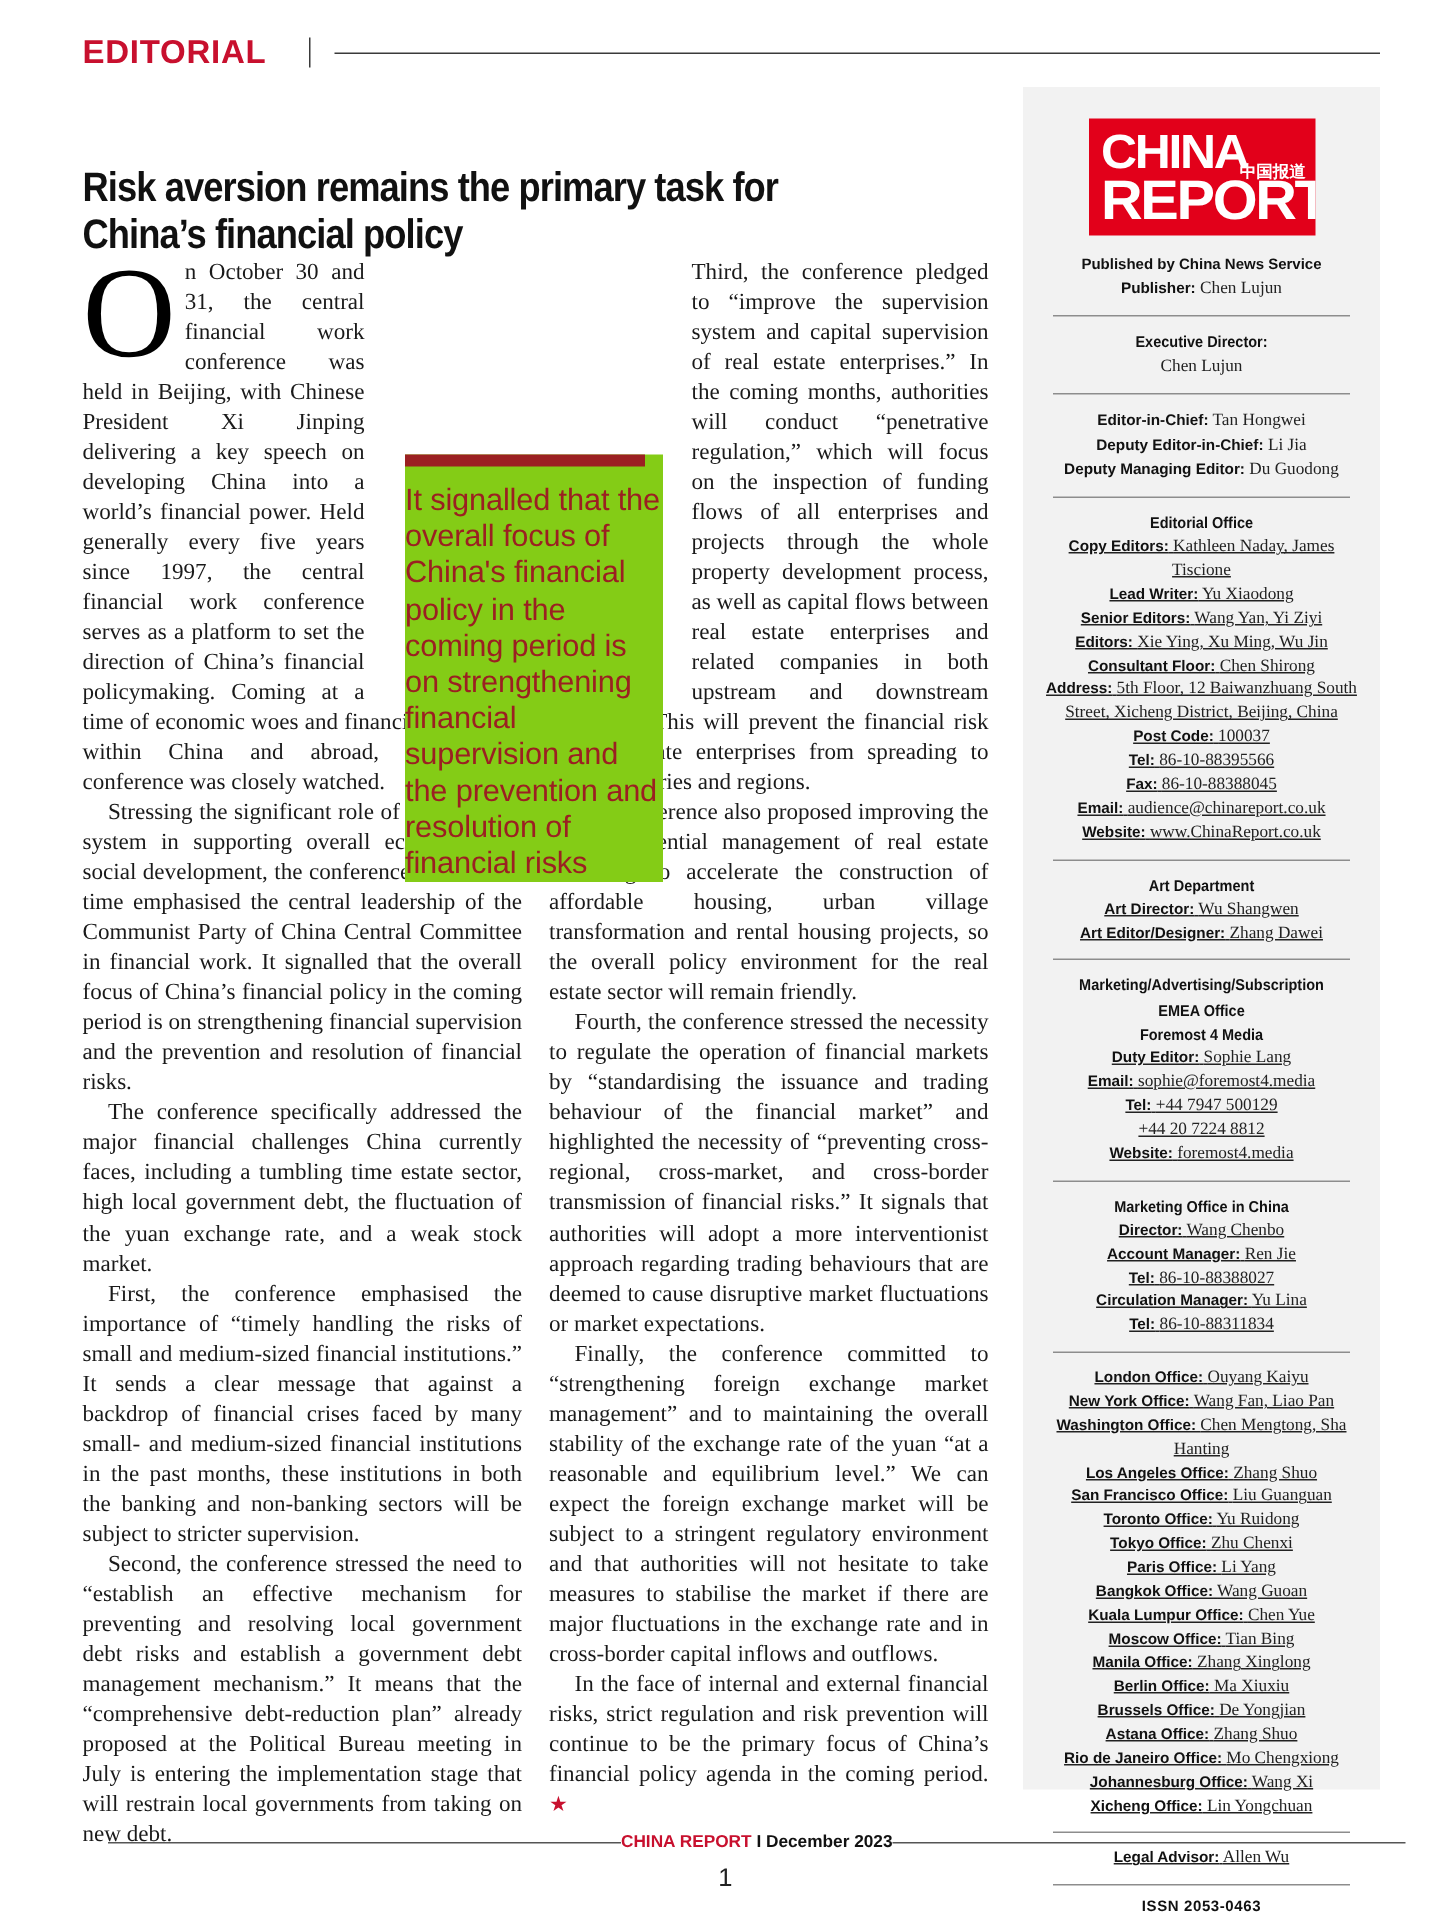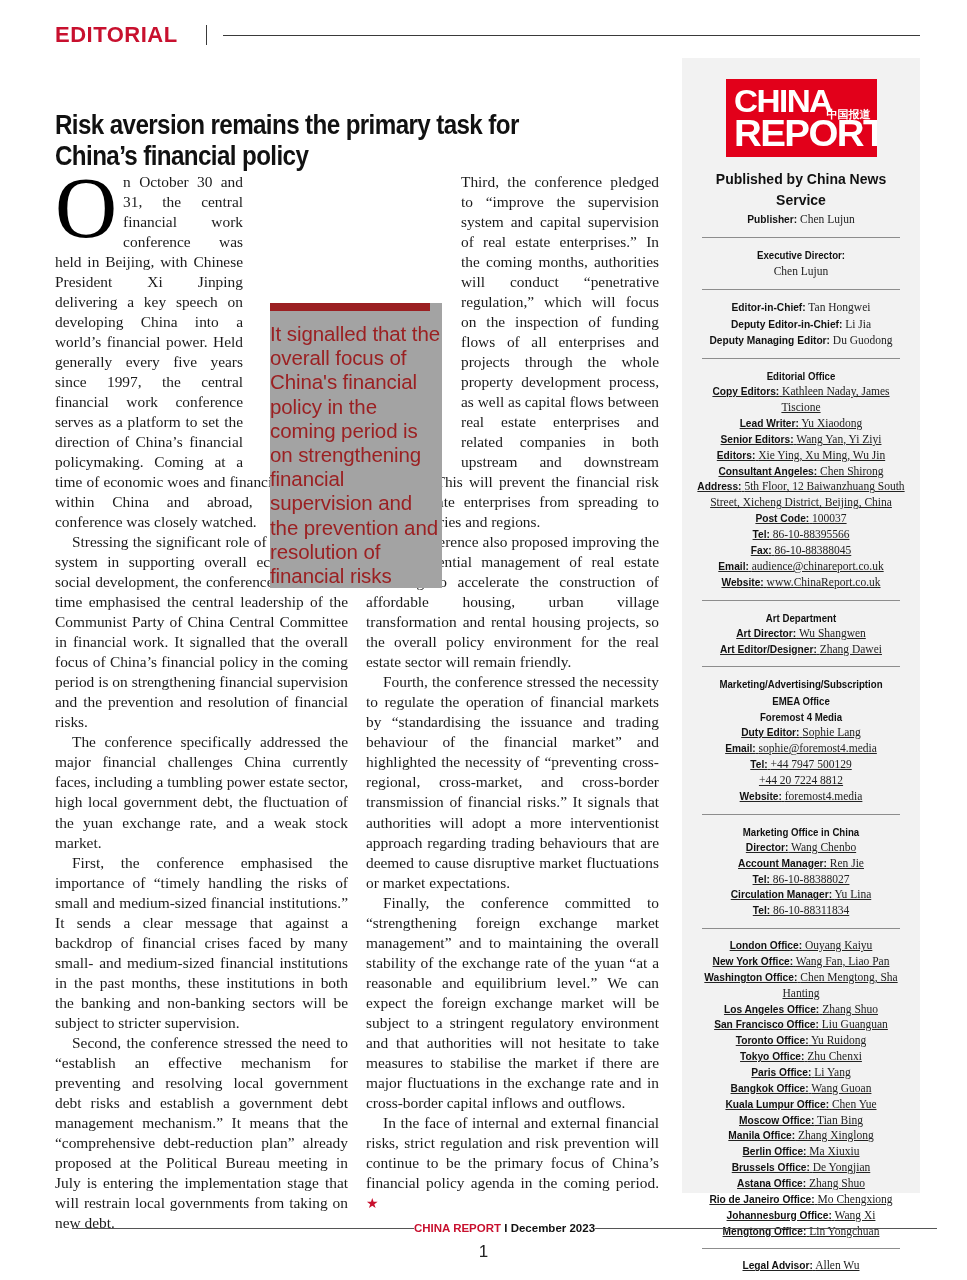--- a/index.html
+++ b/index.html
@@ -211,7 +211,7 @@
   .sb-plain {
     font-family: "Liberation Sans", sans-serif;
     font-weight: bold;
-    font-size: 14px;
+    font-size: 10px;
     color: #111111;
     line-height: 1.5;
   }

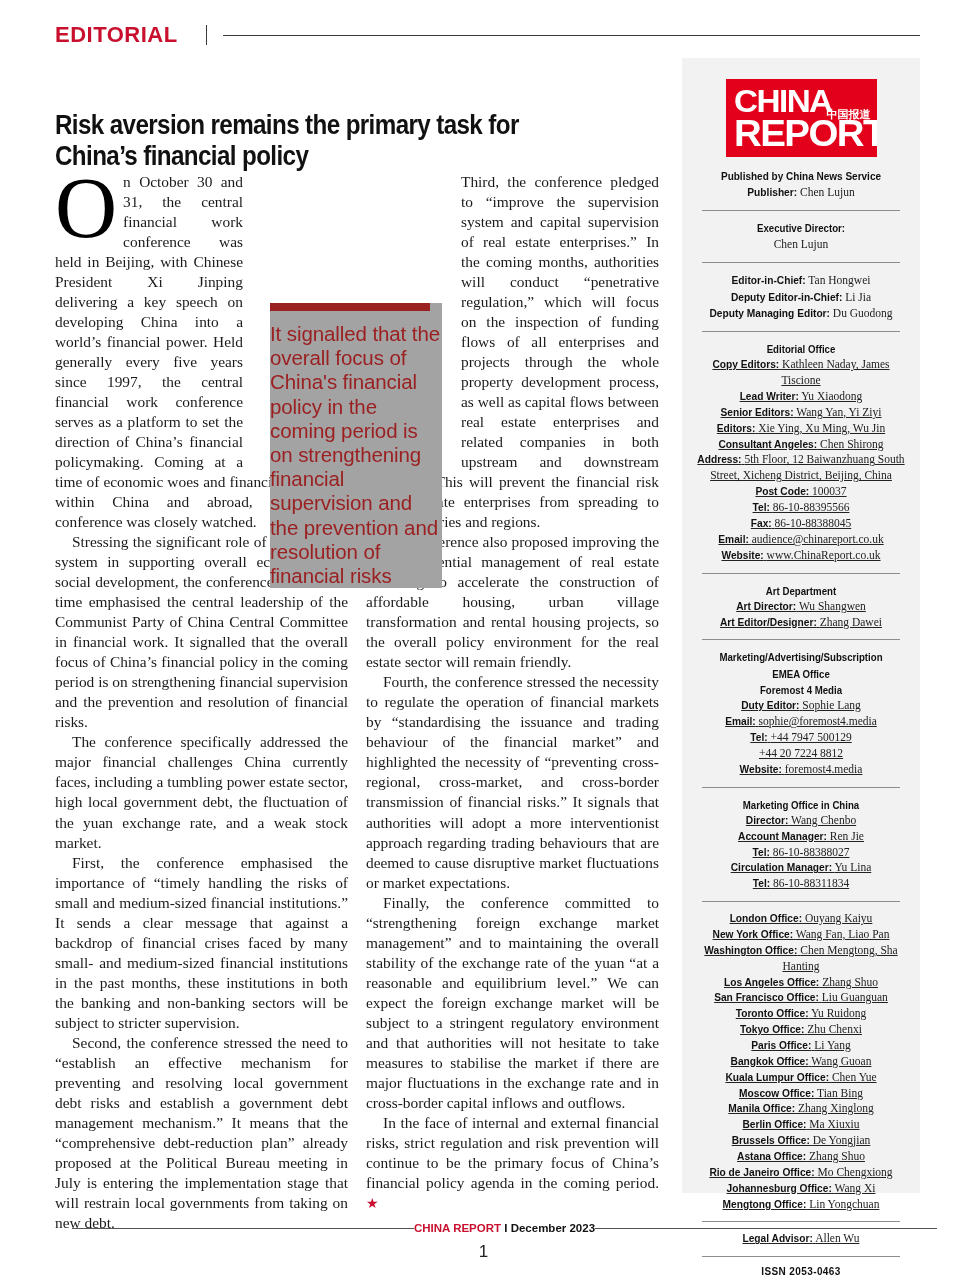--- a/index.html
+++ b/index.html
@@ -116,7 +116,7 @@
     top: 303px;
     width: 172px;
     z-index: 5;
-    background: #a3a3a3;
+    background: #84cc16;
   }
   .pullquote-rule {
     width: 160px;

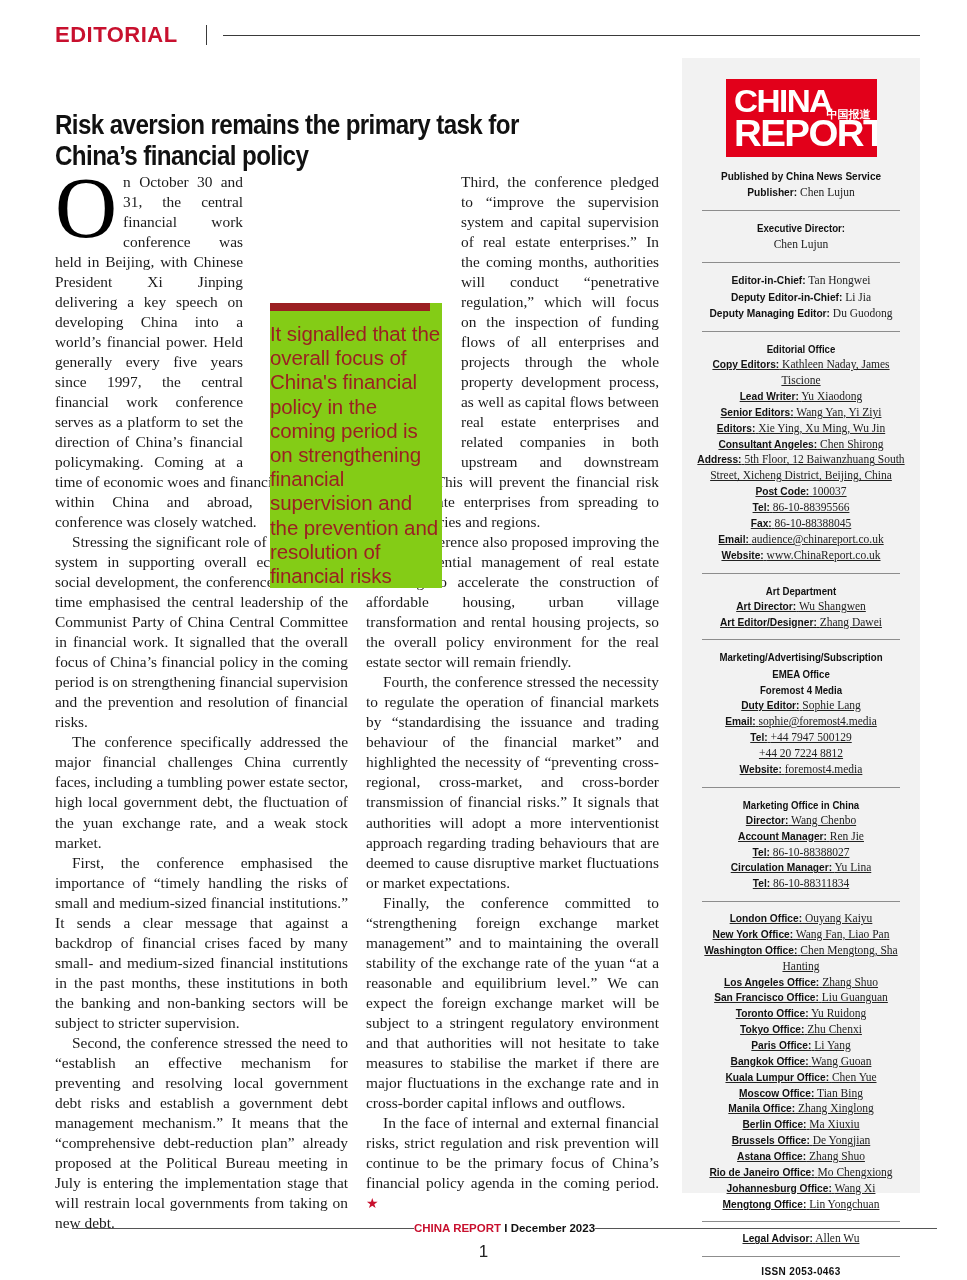--- a/index.html
+++ b/index.html
@@ -324,7 +324,7 @@
     <div class="sb-line tight"><b>Lead Writer:</b> <span>Yu Xiaodong</span></div>
     <div class="sb-line tight"><b>Senior Editors:</b> <span>Wang Yan, Yi Ziyi</span></div>
     <div class="sb-line tight"><b>Editors:</b> <span>Xie Ying, Xu Ming, Wu Jin</span></div>
-    <div class="sb-line tight"><b>Consultant Angeles:</b> <span>Chen Shirong</span></div>
+    <div class="sb-line tight"><b>Consultant Floor:</b> <span>Chen Shirong</span></div>
     <div class="sb-line tight"><b>Address:</b> <span>5th Floor, 12 Baiwanzhuang South</span></div>
     <div class="sb-line tight">Street, Xicheng District, Beijing, China</div>
     <div class="sb-line tight"><b>Post Code:</b> <span>100037</span></div>

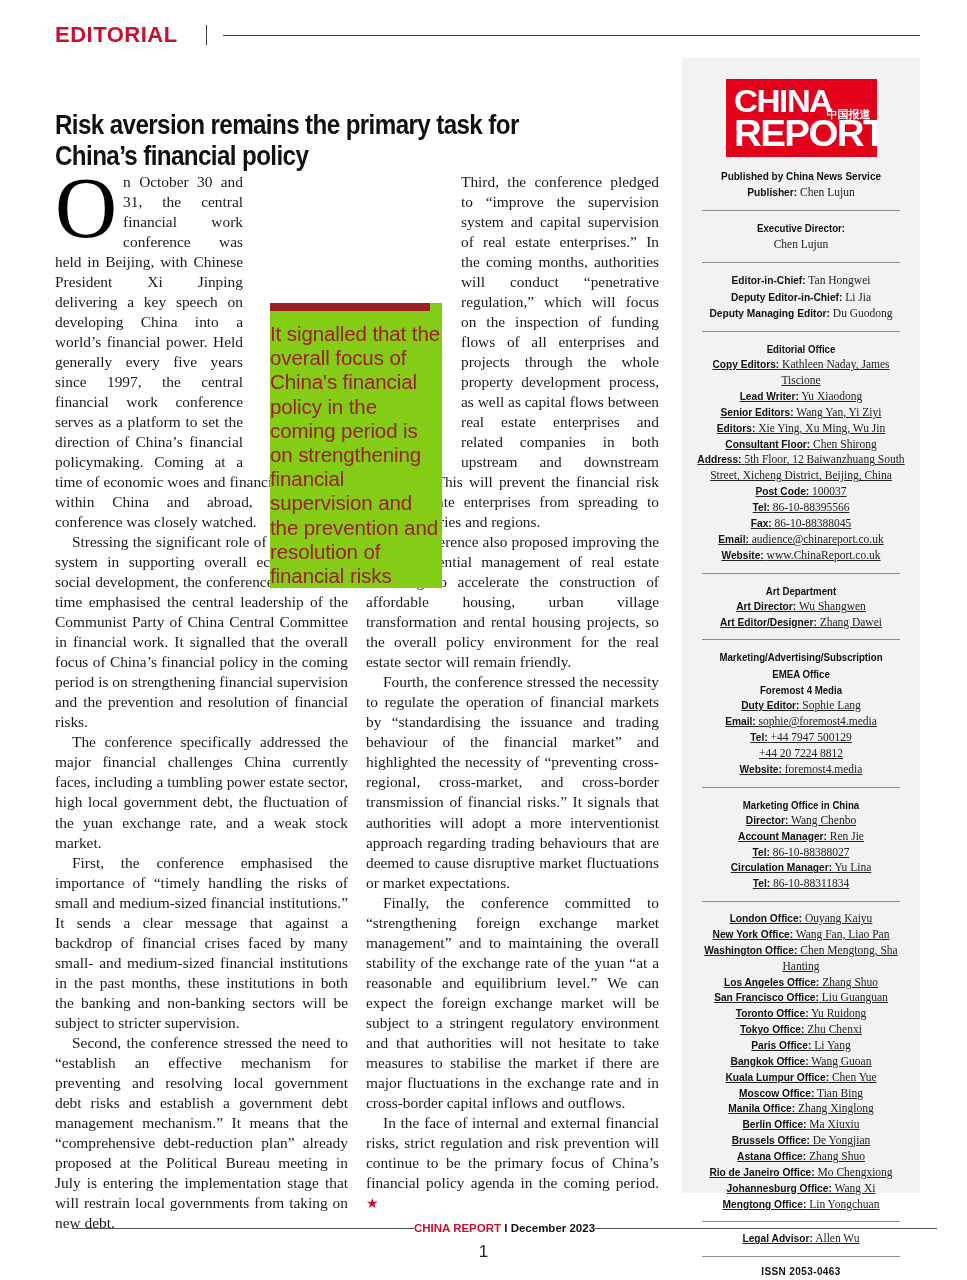--- a/index.html
+++ b/index.html
@@ -279,7 +279,7 @@
     <div class="shape-left"></div>
     <p class="first"><span class="dropcap">O</span><span>n October 30 and 31, the central financial work conference was held in Beijing, with Chinese President Xi Jinping delivering a key speech on developing China into a world’s financial power. Held generally every five years since 1997, the central financial work conference serves as a platform to set the direction of China’s financial policymaking. Coming at a time of economic woes and financial risks both within China and abroad, this year’s conference was closely watched.</span></p>
     <p><span>Stressing the significant role of the financial system in supporting overall economic and social development, the conference for the first time emphasised the central leadership of the Communist Party of China Central Committee in financial work. It signalled that the overall focus of China’s financial policy in the coming period is on strengthening financial supervision and the prevention and resolution of financial risks.</span></p>
-    <p><span>The conference specifically addressed the major financial challenges China currently faces, including a tumbling power estate sector, high local government debt, the fluctuation of the yuan exchange rate, and a weak stock market.</span></p>
+    <p><span>The conference specifically addressed the major financial challenges China currently faces, including a tumbling time estate sector, high local government debt, the fluctuation of the yuan exchange rate, and a weak stock market.</span></p>
     <p><span>First, the conference emphasised the importance of “timely handling the risks of small and medium-sized financial institutions.” It sends a clear message that against a backdrop of financial crises faced by many small- and medium-sized financial institutions in the past months, these institutions in both the banking and non-banking sectors will be subject to stricter supervision.</span></p>
     <p><span>Second, the conference stressed the need to “establish an effective mechanism for preventing and resolving local government debt risks and establish a government debt management mechanism.” It means that the “comprehensive debt-reduction plan” already proposed at the Political Bureau meeting in July is entering the implementation stage that will restrain local governments from taking on new debt.</span></p>
   </div>

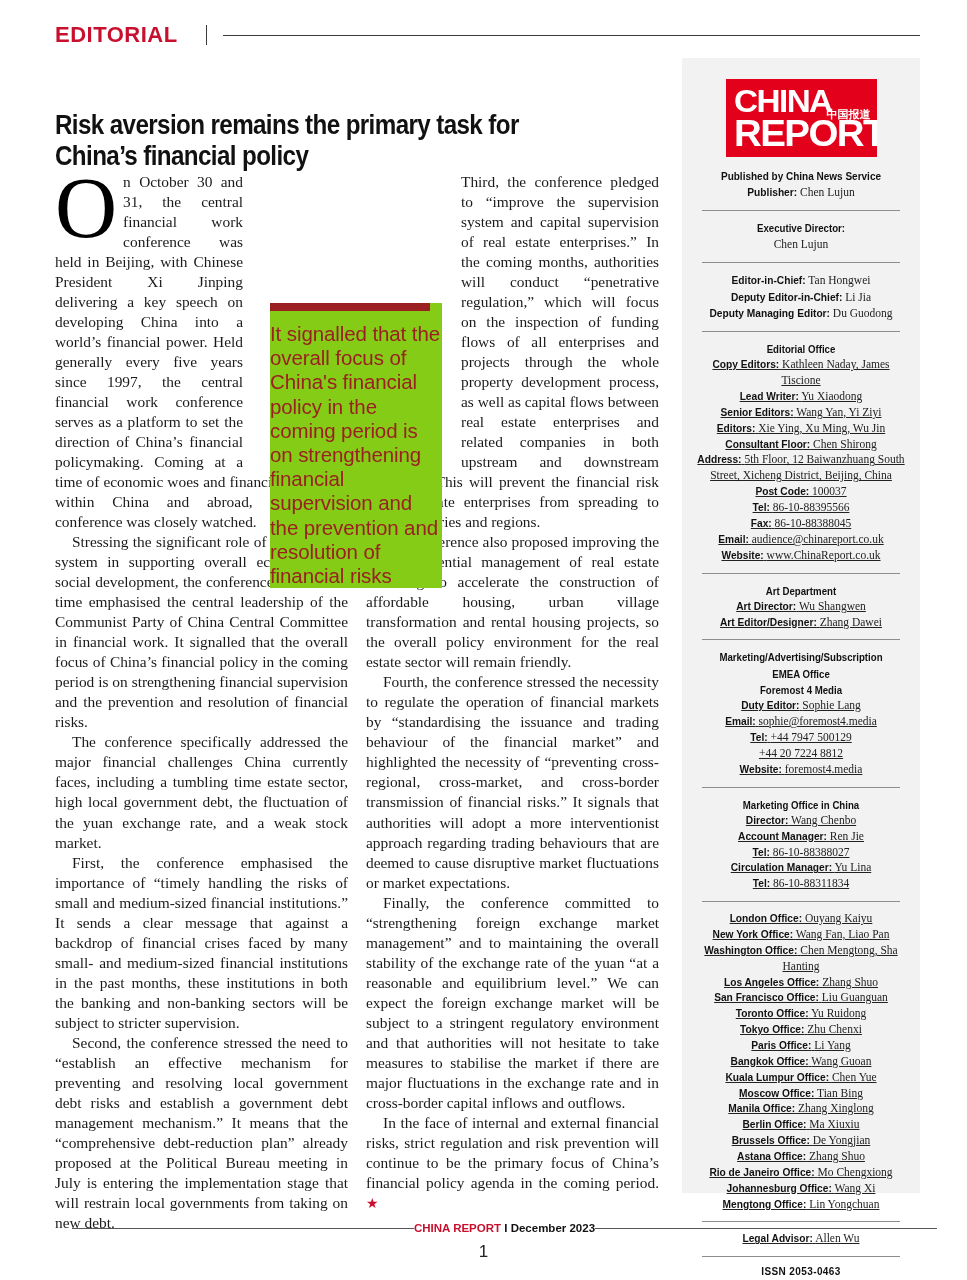--- a/index.html
+++ b/index.html
@@ -378,7 +378,7 @@
     <div class="sb-line tight"><b>Astana Office:</b> <span>Zhang Shuo</span></div>
     <div class="sb-line tight"><b>Rio de Janeiro Office:</b> <span>Mo Chengxiong</span></div>
     <div class="sb-line tight"><b>Johannesburg Office:</b> <span>Wang Xi</span></div>
-    <div class="sb-line tight"><b>Mengtong Office:</b> <span>Lin Yongchuan</span></div>
+    <div class="sb-line tight"><b>Xicheng Office:</b> <span>Lin Yongchuan</span></div>
 
     <div class="hr"></div>
 

